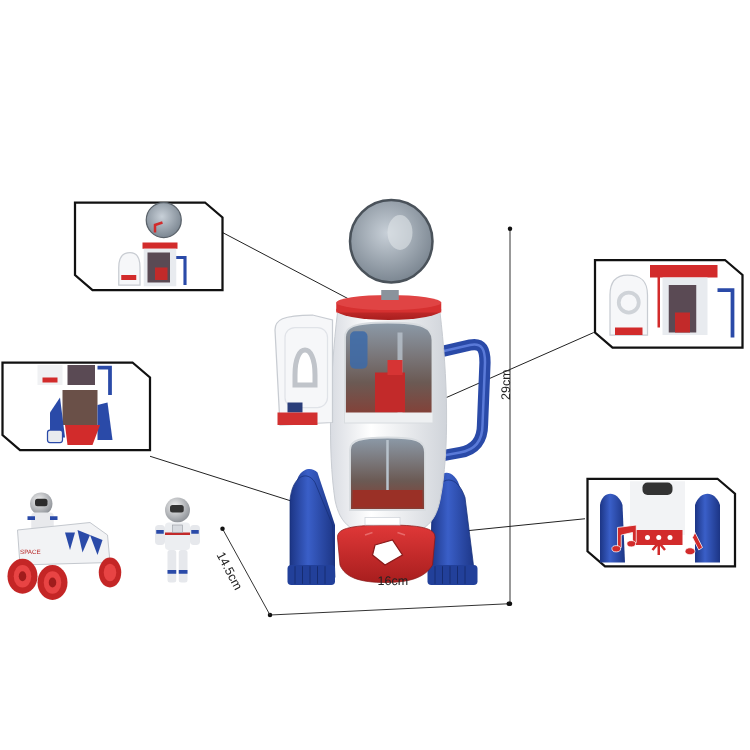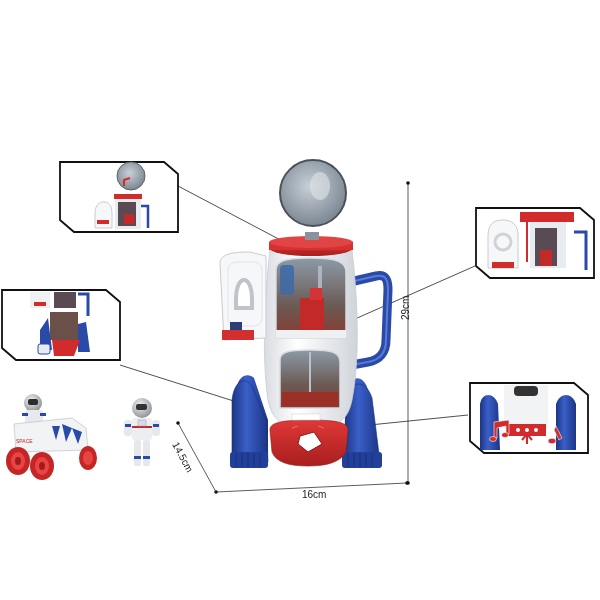--- a/index.html
+++ b/index.html
@@ -237,7 +237,7 @@
 </svg>
 
 <div class="dim-label" style="left:400px; top:320px; transform: rotate(-90deg); transform-origin: left top;">29cm</div>
-<div class="dim-label" style="left:302px; top:489px;">16cm</div>
+<div class="dim-label" style="left:302px; top:460px;">16cm</div>
 <div class="dim-label" style="left:180px; top:440px; transform: rotate(62deg); transform-origin: left top;">14.5cm</div>
 
 </body></html>

